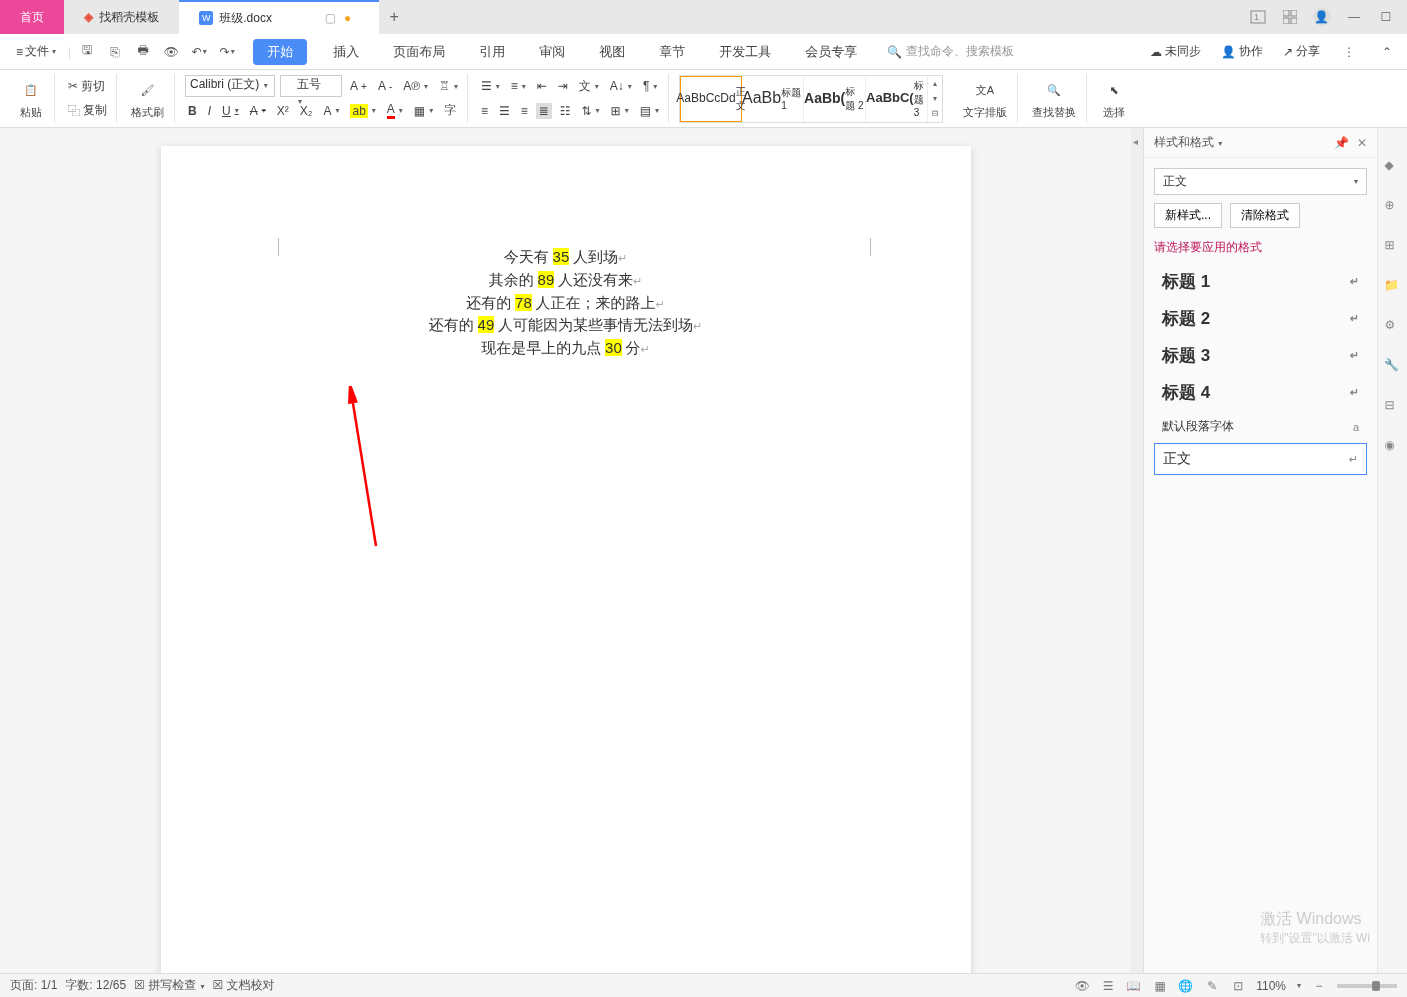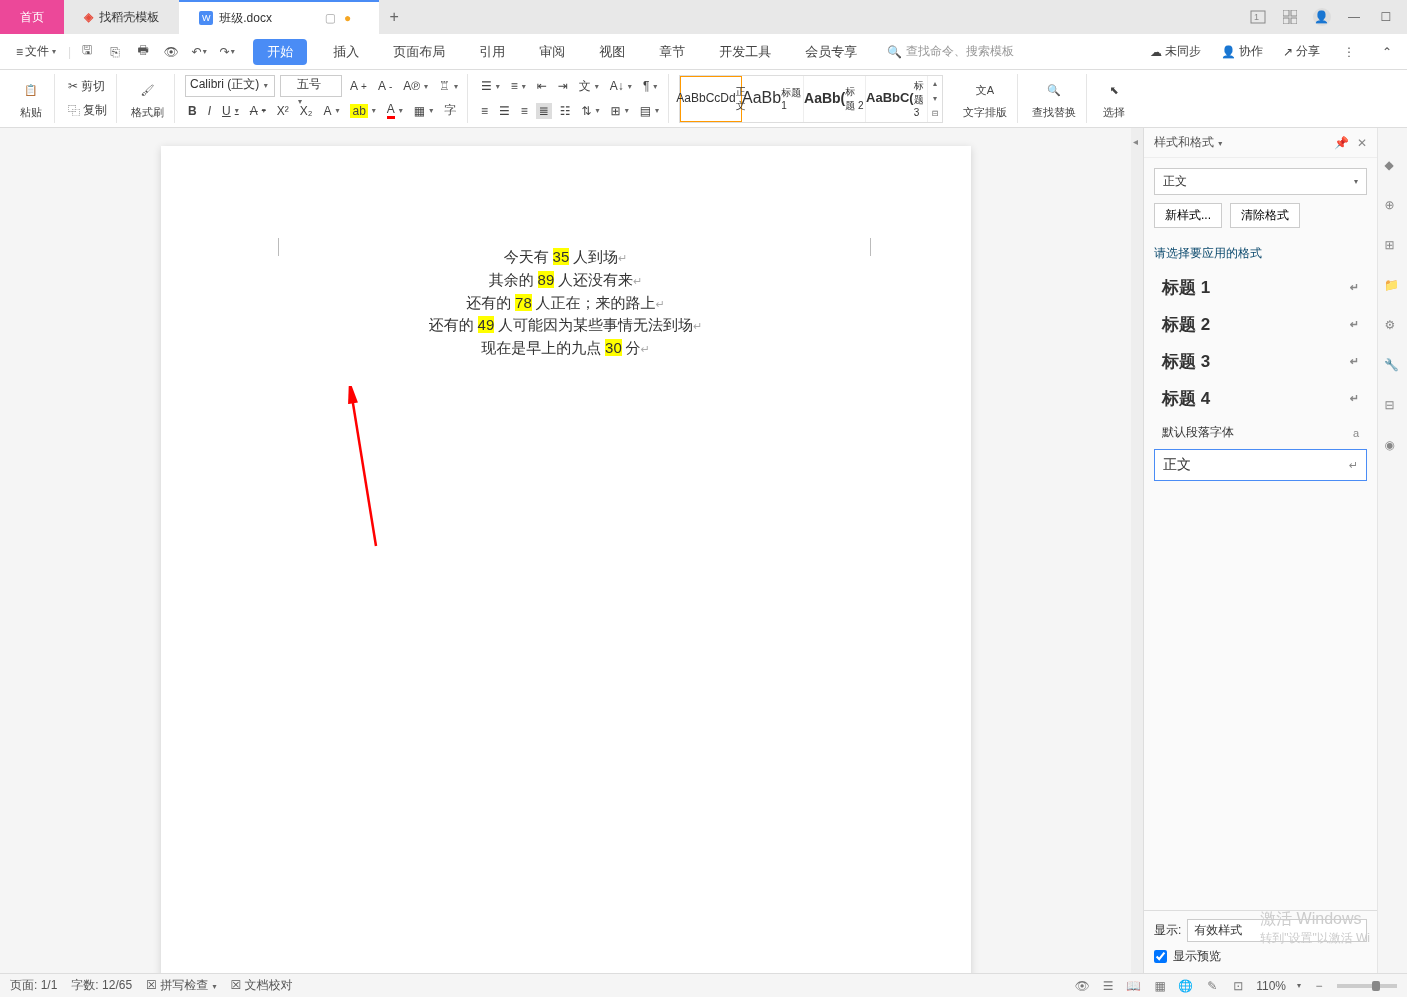--- a/index.html
+++ b/index.html
@@ -67,7 +67,7 @@
     .style-select { border: 1px solid #ccc; padding: 4px 8px; display: flex; justify-content: space-between; align-items: center; background: white; }
     .panel-btns { display: flex; gap: 8px; }
     .panel-btn { border: 1px solid #ccc; background: white; padding: 3px 10px; cursor: pointer; font-size: 12px; }
-    .panel-label { font-size: 12px; color: #0c4a6e; margin-top: 9px; }
+    .panel-label { font-size: 12px; color: #be185d; margin-top: 3px; }
     .style-list { display: flex; flex-direction: column; gap: 2px; }
     .style-list-item { display: flex; justify-content: space-between; align-items: center; padding: 6px 8px; cursor: pointer; font-size: 14px; }
     .style-list-item.heading { font-family: "SimHei", sans-serif; font-size: 17px; font-weight: bold; }

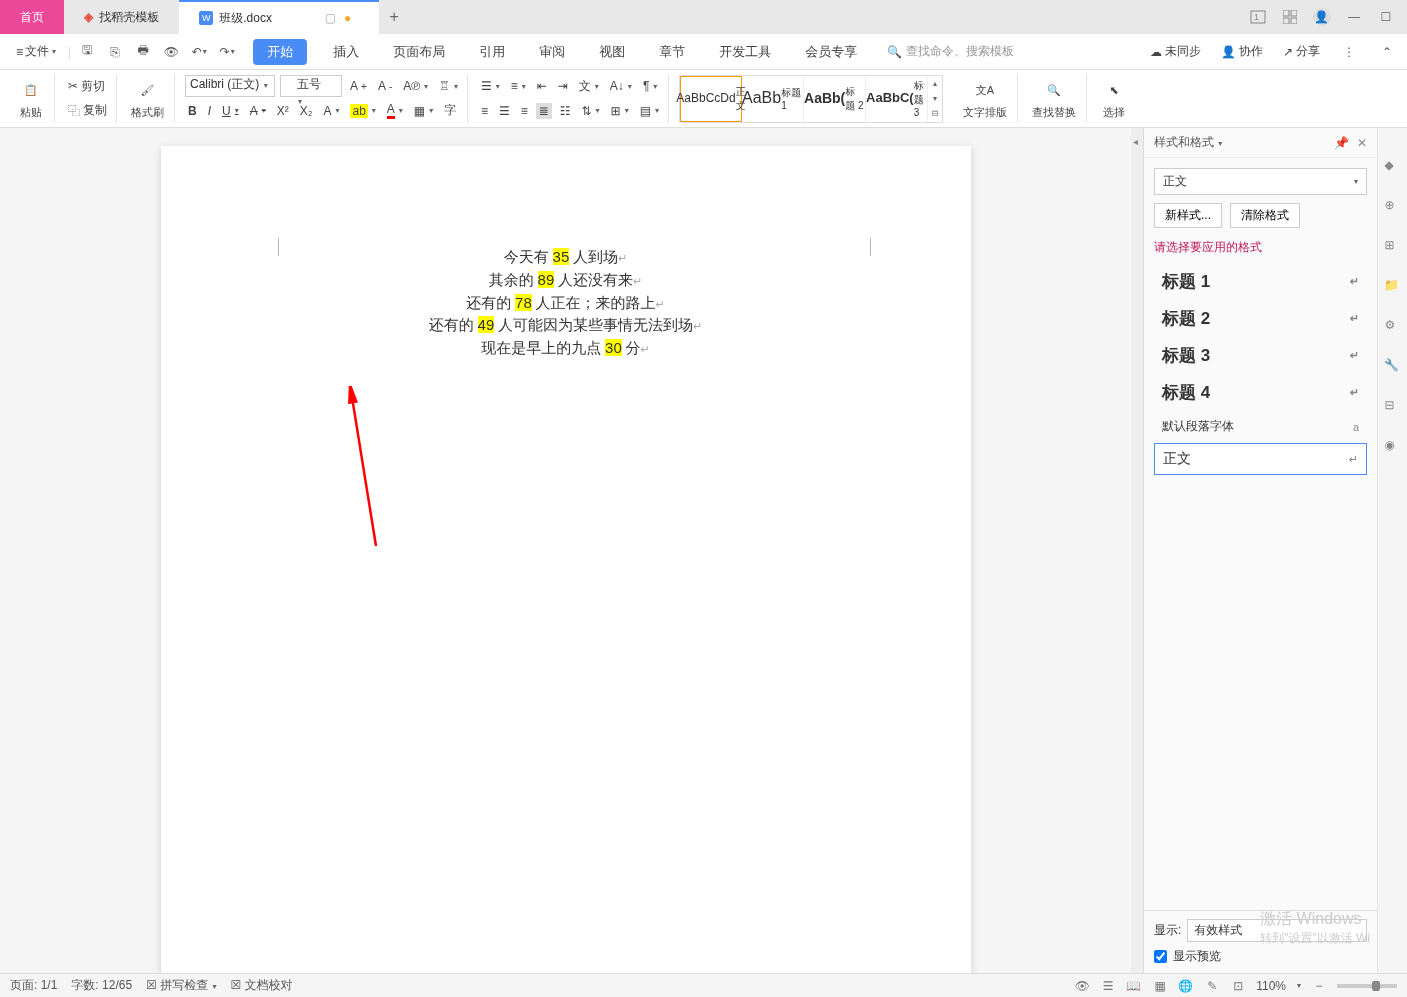--- a/index.html
+++ b/index.html
@@ -370,18 +370,6 @@
           </div>
         </div>
     </div>
-    <div class="panel-footer">
-      <div class="panel-footer-row">
-        <span>显示:</span>
-        <div class="disp-select">
-          <span>有效样式</span>
-        </div>
-      </div>
-      <div class="panel-footer-row">
-        <input type="checkbox" checked="" style="">
-        <span>显示预览</span>
-      </div>
-    </div>
   </div>
 
   <div class="right-bar">

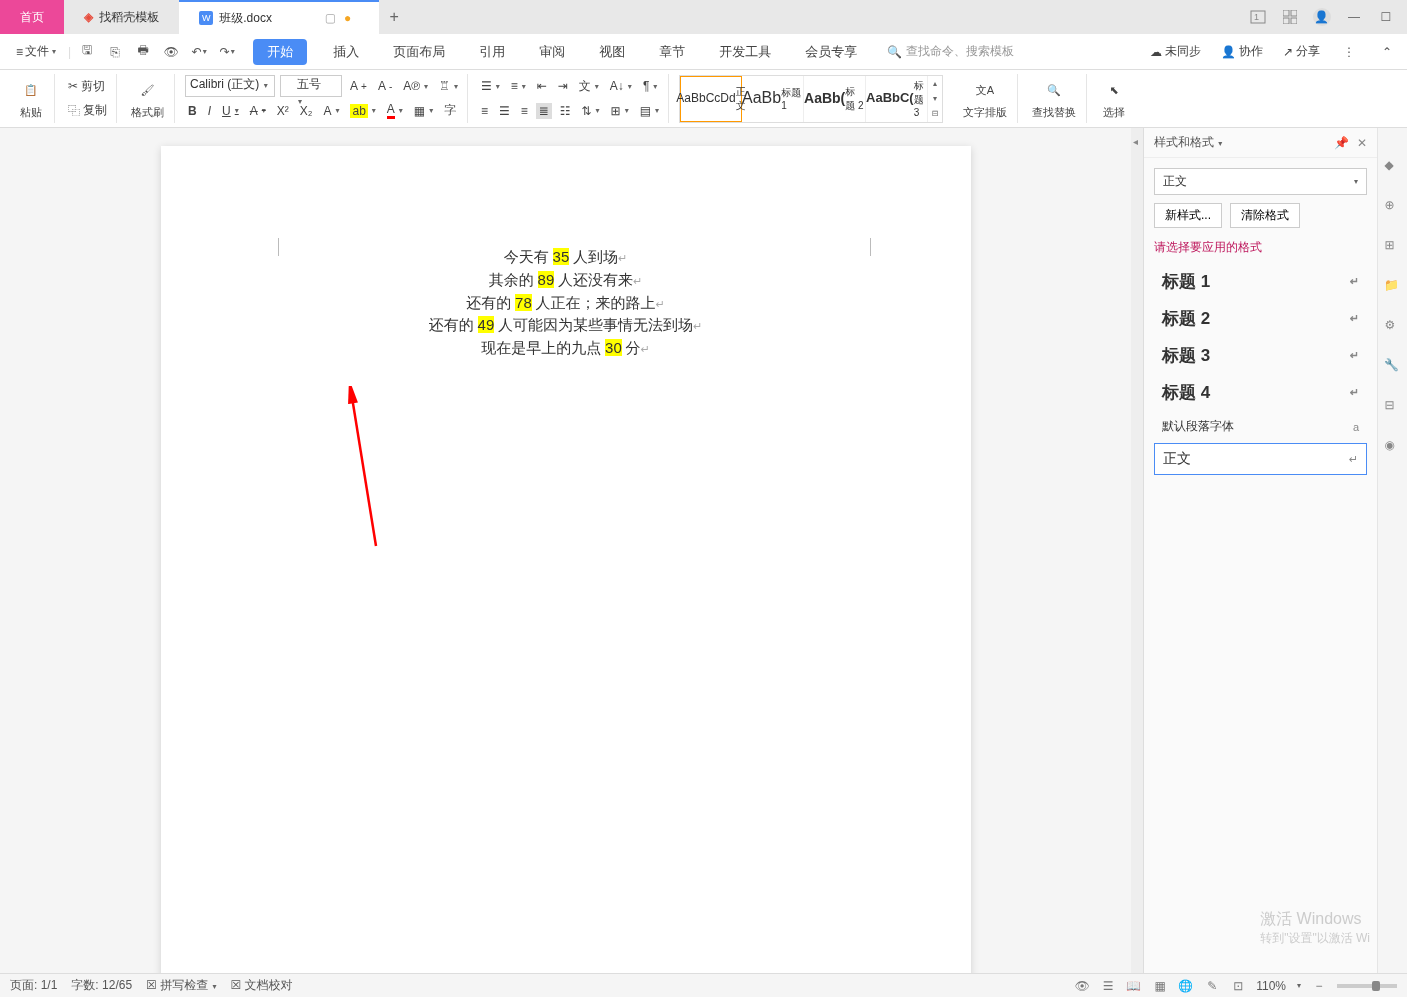--- a/index.html
+++ b/index.html
@@ -82,7 +82,7 @@
     .right-bar-icon { width: 16px; height: 16px; color: #888; cursor: pointer; }
     
     
-    .status-bar { display: flex; align-items: center; height: 24px; background: #f5f5f5; border-top: 1px solid #ddd; padding: 0 10px; font-size: 12px; color: #555; gap: 14px; }
+    .status-bar { display: flex; align-items: center; height: 24px; background: #f5f5f5; border-top: 1px solid #ddd; padding: 0 10px; font-size: 12px; color: #555; gap: 8px; }
     .status-right { margin-left: auto; display: flex; align-items: center; gap: 10px; }
     .status-icon { width: 16px; height: 16px; color: #777; cursor:pointer; display:flex; align-items:center; justify-content:center; }
     .activate-text { position: absolute; right: 37px; bottom: 50px; color: #ccc; font-size: 16px; }

